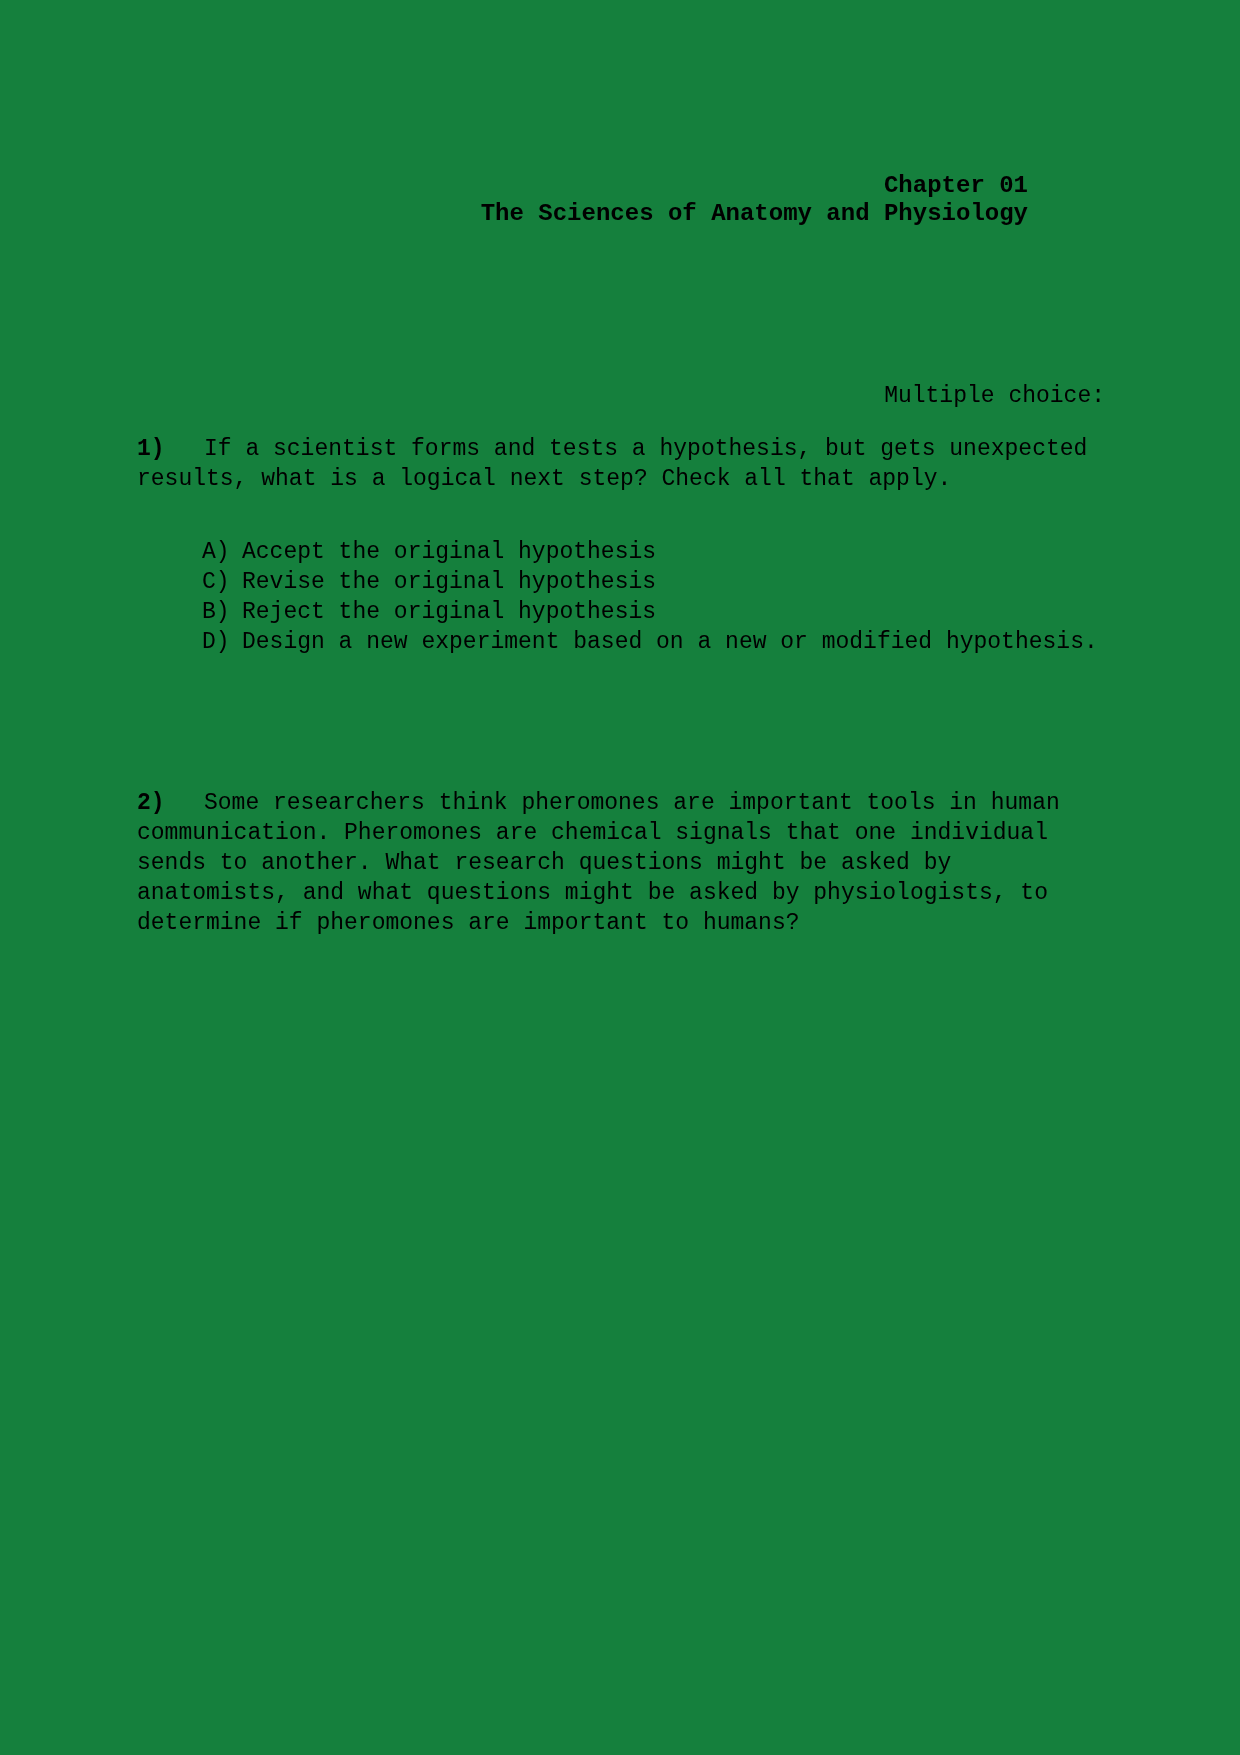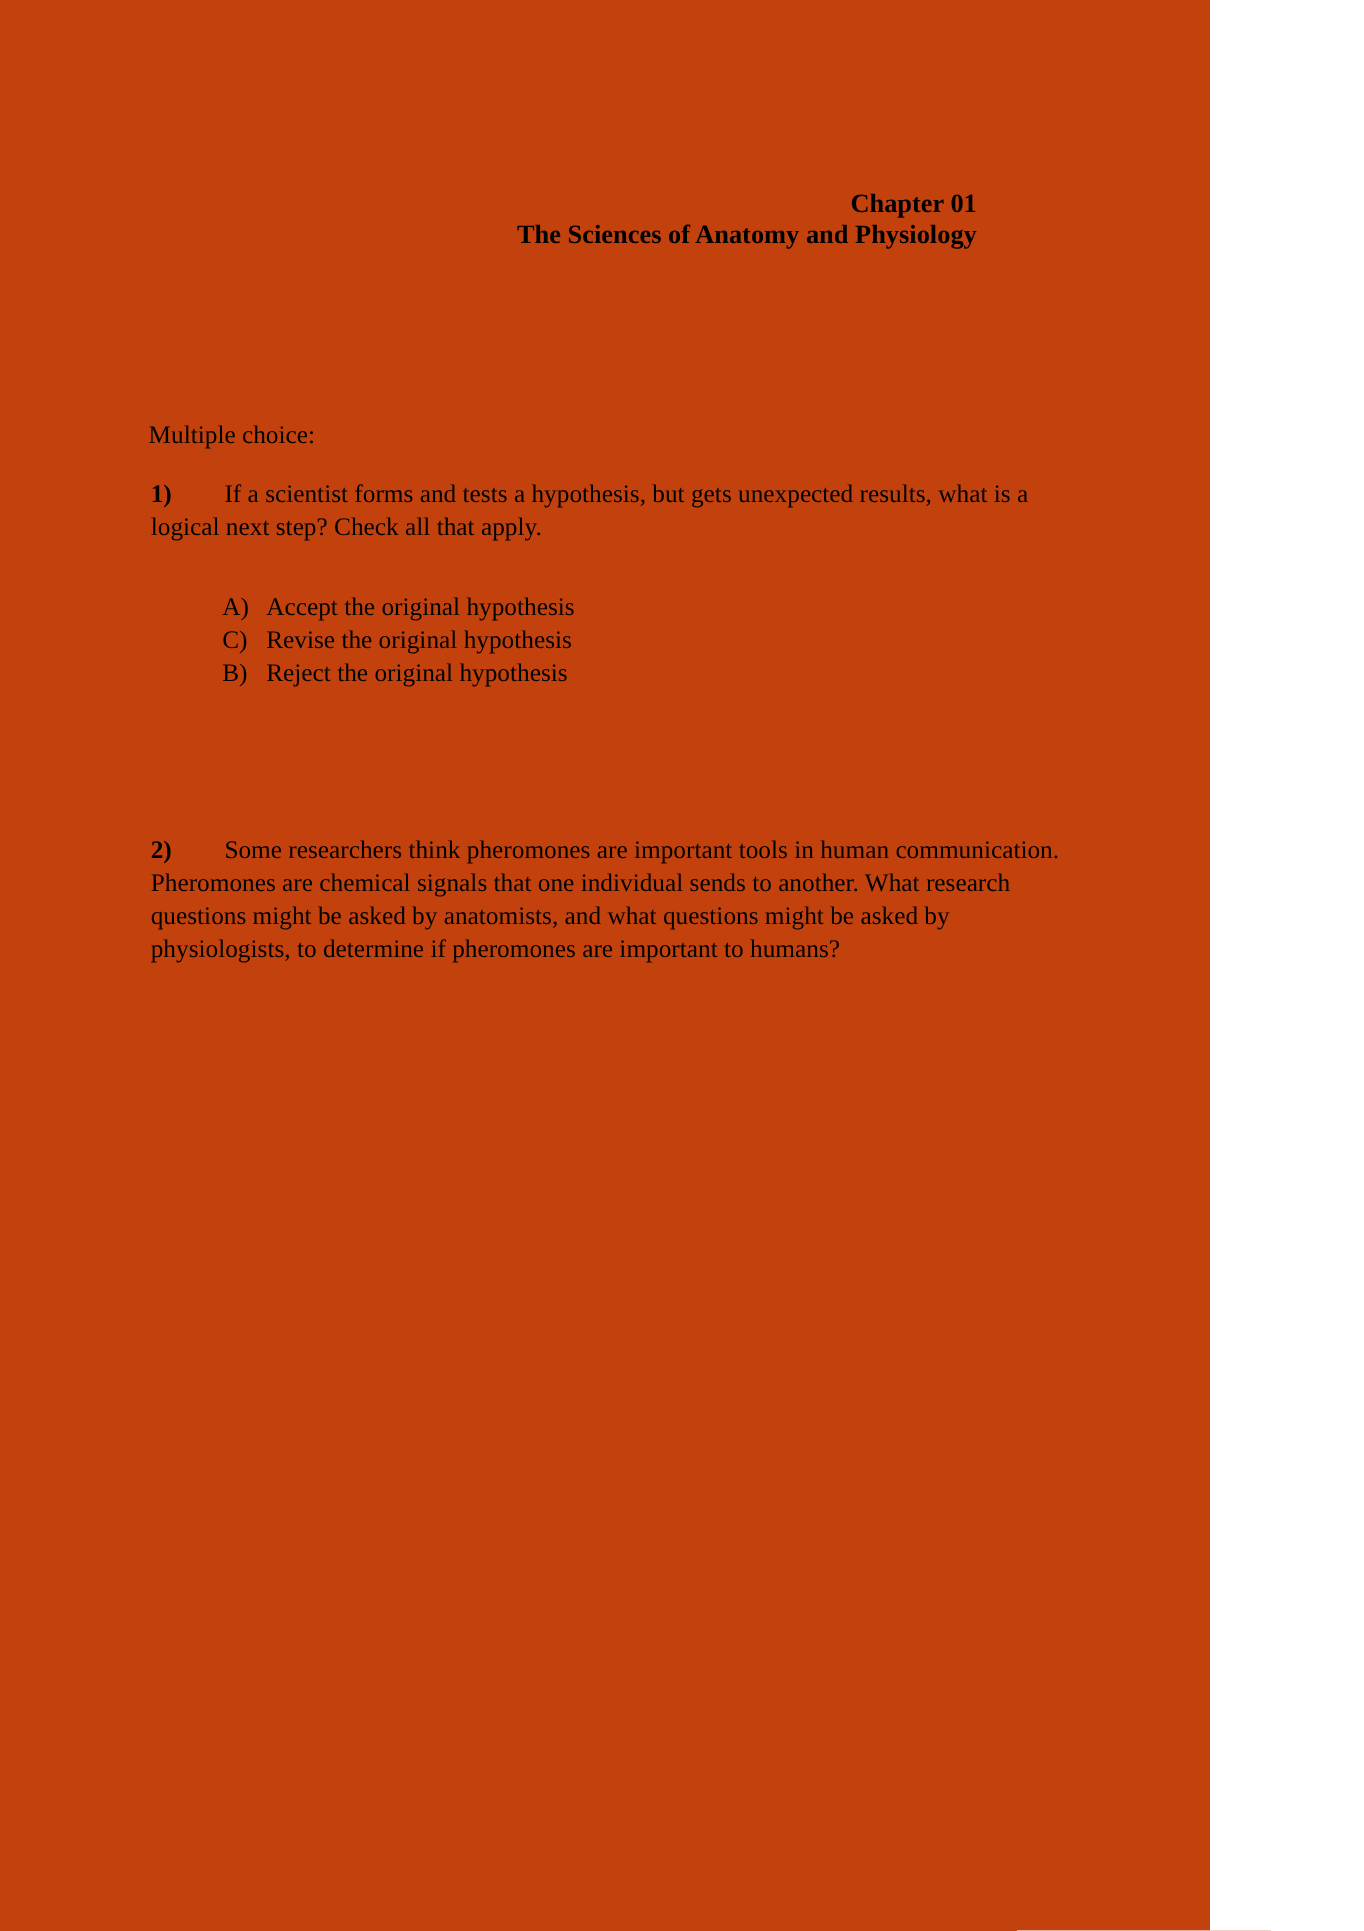--- a/index.html
+++ b/index.html
@@ -9,11 +9,11 @@
   }
   .page {
     position: relative;
-    width: 1100px;
+    width: 1240px;
     height: 1755px;
-    background: #c2410c;
+    background: #15803d;
     color: #000000;
-    font-family: Liberation Serif, serif;
+    font-family: Liberation Mono, monospace;
     font-size: 23px;
     line-height: 30px;
     overflow: hidden;

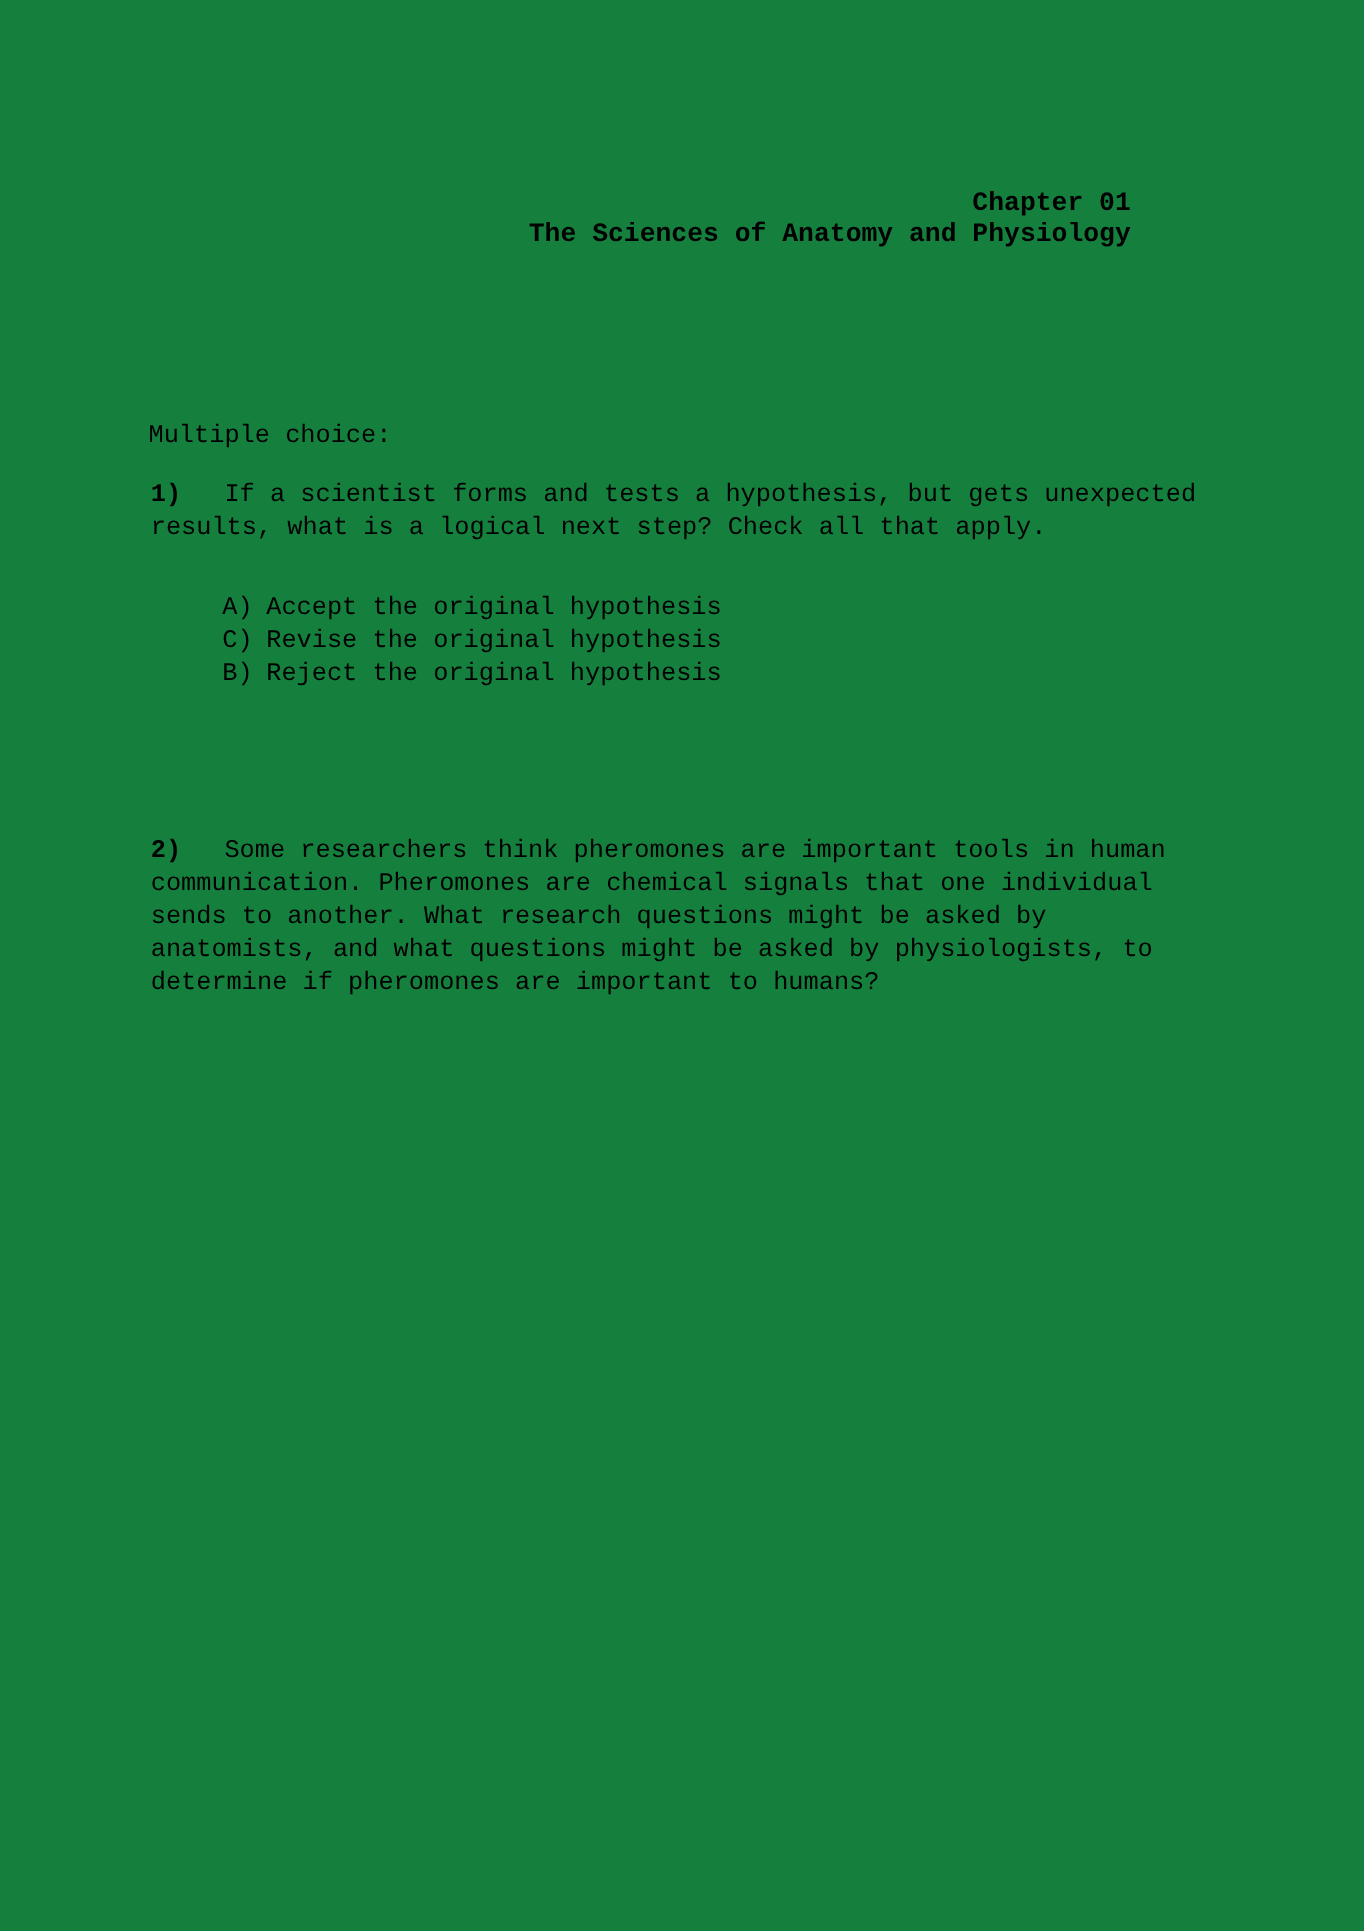--- a/index.html
+++ b/index.html
@@ -31,6 +31,7 @@
   }
   .section-label {
     margin: 153px 0 0 0;
+    text-align: right;
   }
   .question {
     margin: 2px;

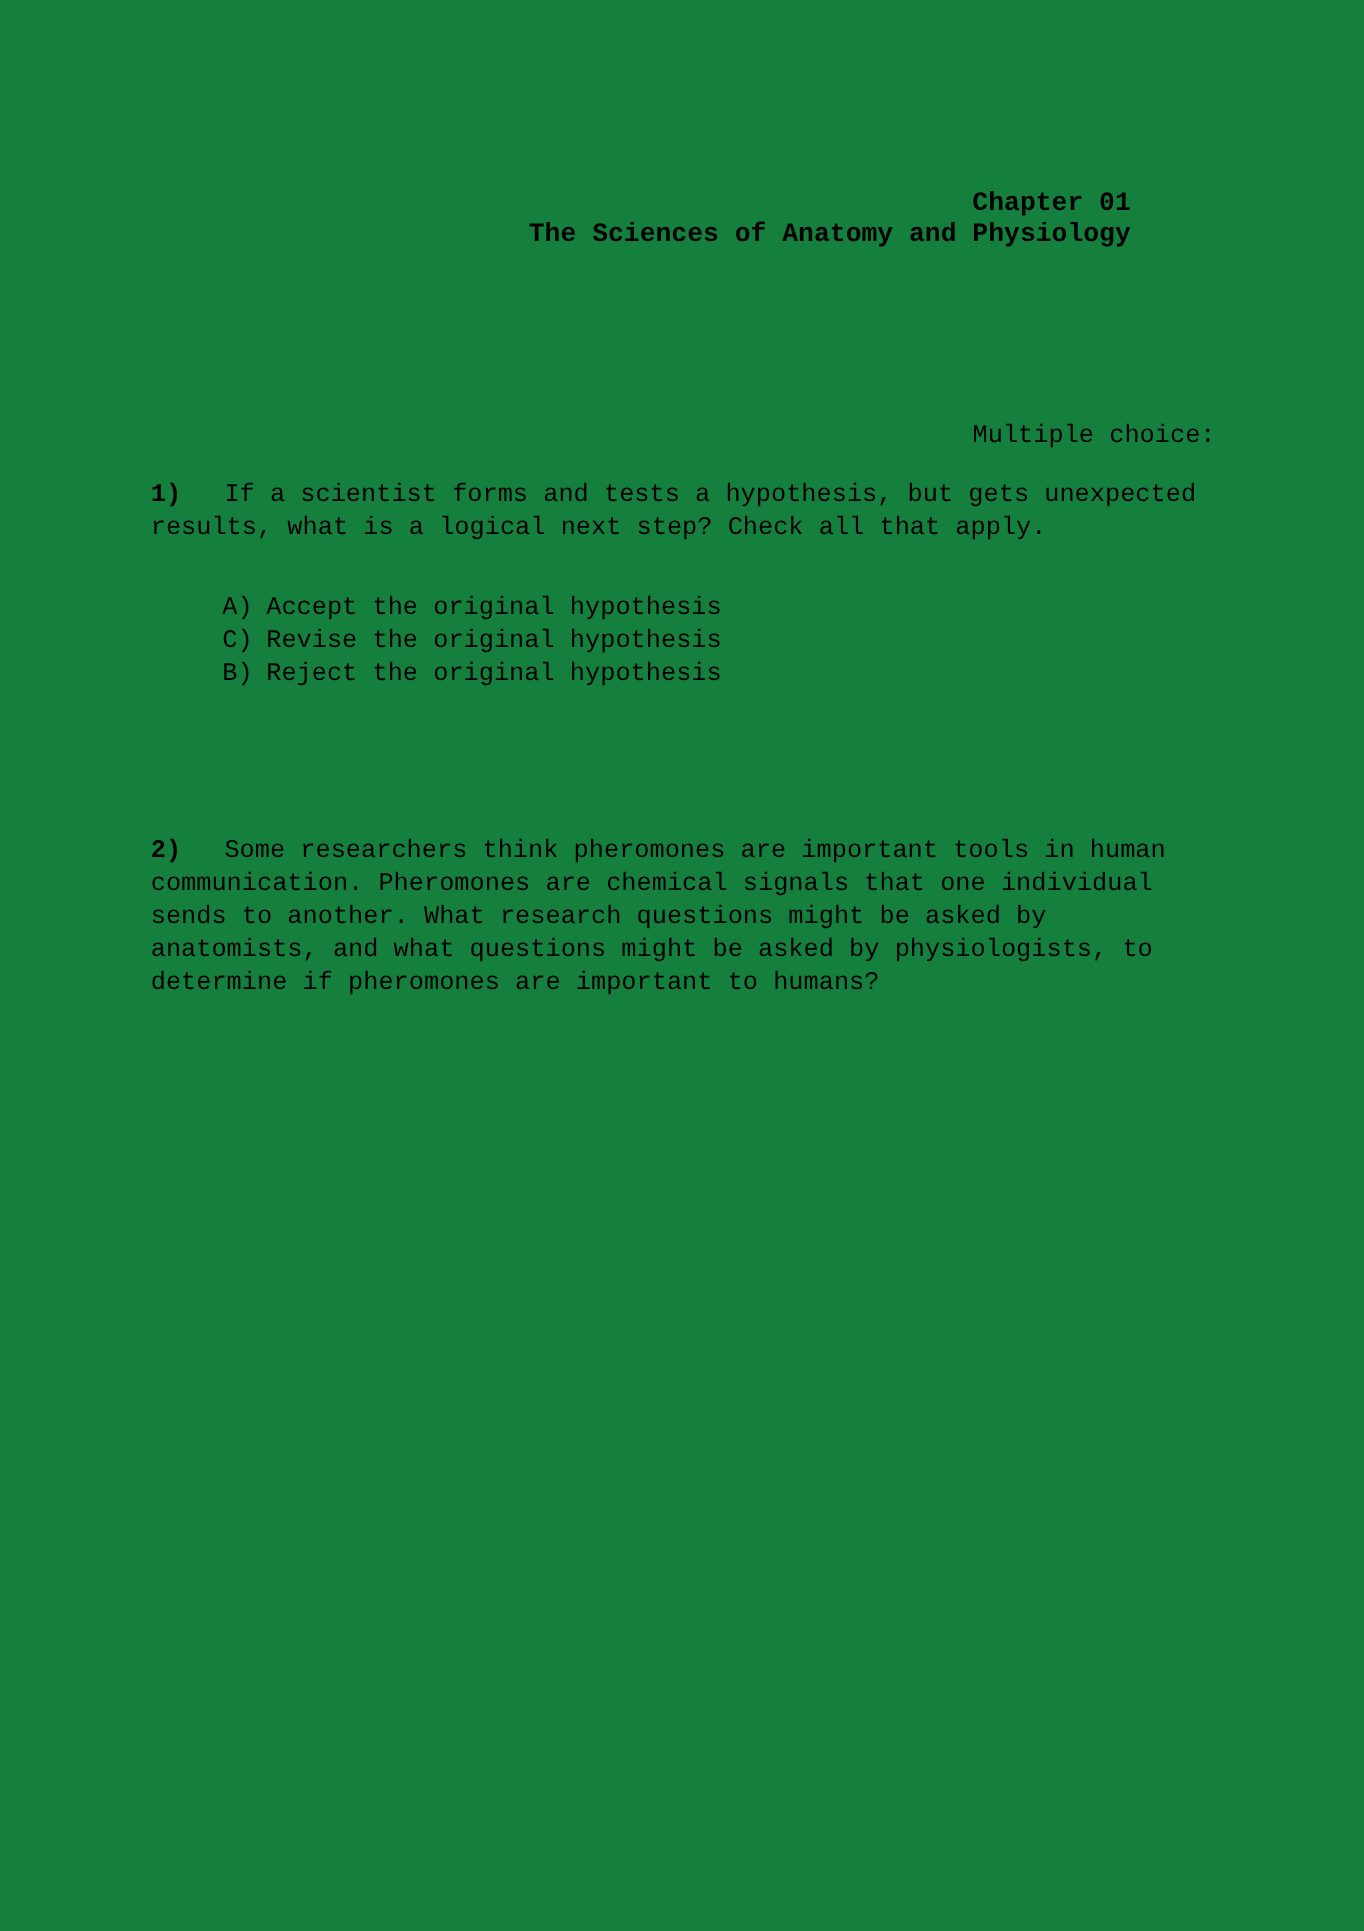--- a/index.html
+++ b/index.html
@@ -77,6 +77,7 @@
       <li class="option"><span class="opt-letter">A)</span><span>Accept the original hypothesis</span></li>
       <li class="option"><span class="opt-letter">C)</span><span>Revise the original hypothesis</span></li>
       <li class="option"><span class="opt-letter">B)</span><span>Reject the original hypothesis</span></li>
+      <li class="option"><span class="opt-letter">D)</span><span>Design a new experiment based on a new or modified hypothesis.</span></li>
     </ul>
 
     <p class="question q2"><span class="qnum">2)</span><span>Some researchers think pheromones are important tools in human communication. Pheromones are chemical signals that one individual sends to another. What research questions might be asked by anatomists, and what questions might be asked by physiologists, to determine if pheromones are important to humans?</span></p>

